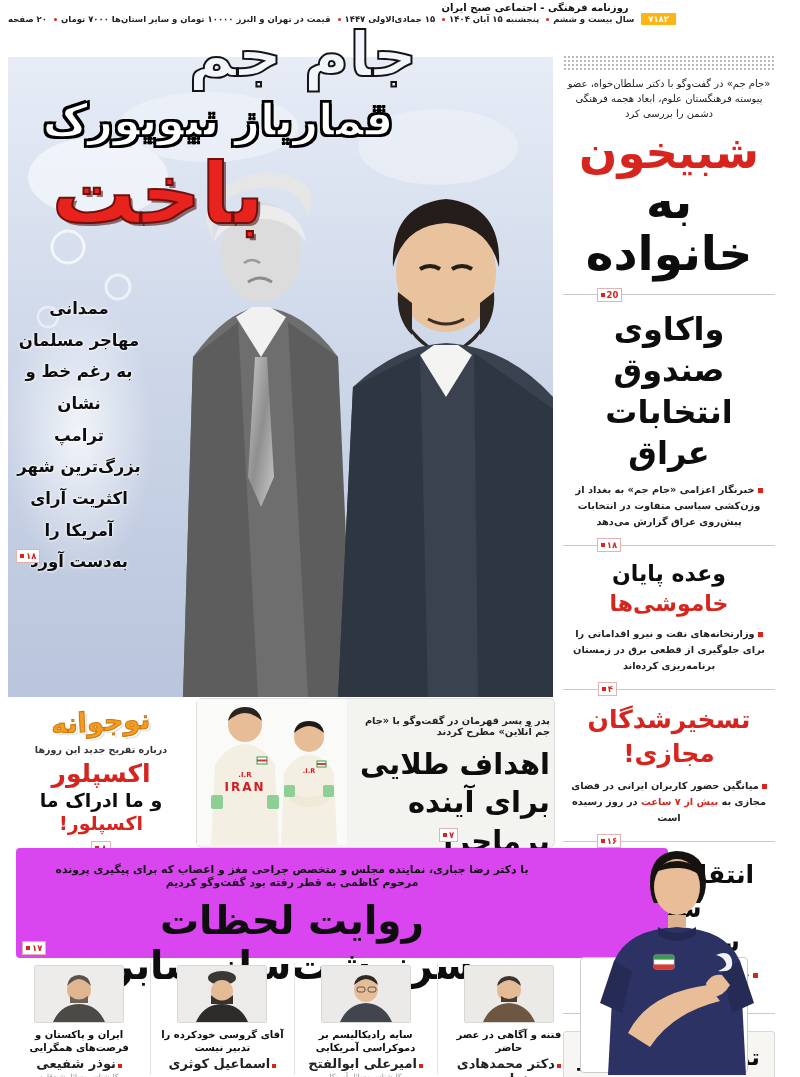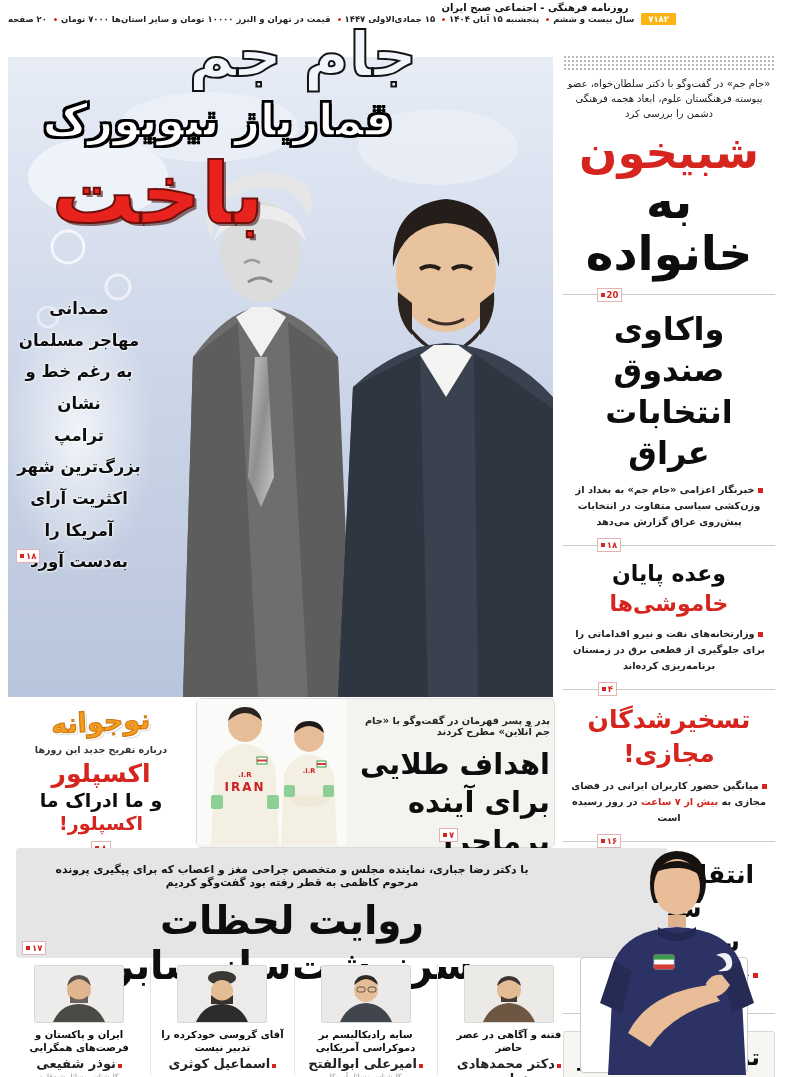--- a/index.html
+++ b/index.html
@@ -69,7 +69,7 @@
   .fam-badge{position:absolute;left:150px;right:4px;bottom:5px;text-align:center;}
 
   
-  .banner{top:848px;left:38px;width:652px;height:110px;background:#e5e5e5;border-radius:4px;}
+  .banner{top:848px;left:38px;width:652px;height:110px;background:#d946ef;border-radius:4px;}
   .banner-inner{position:absolute;left:20px;right:120px;top:0;text-align:center;}
   .banner-kicker{font-size:10.8px;font-weight:bold;color:#111;margin-top:15px;}
   .banner-title{font-size:39px;font-weight:bold;color:#0d0d0d;margin-top:9px;letter-spacing:-1px;}

